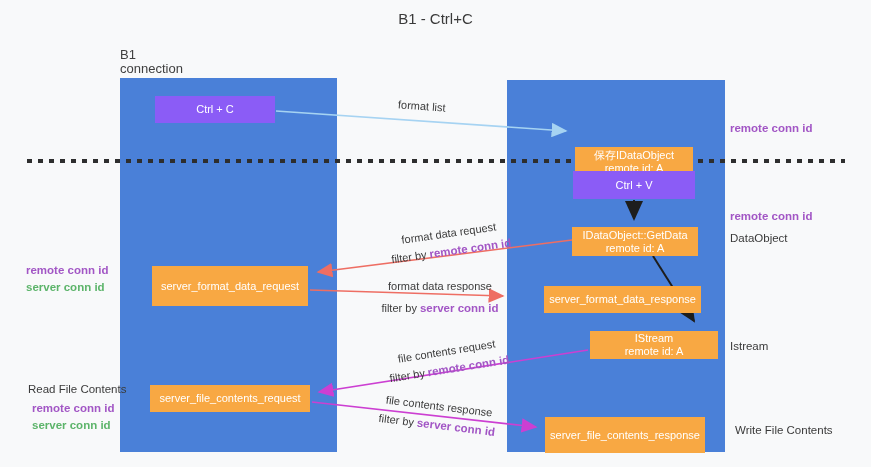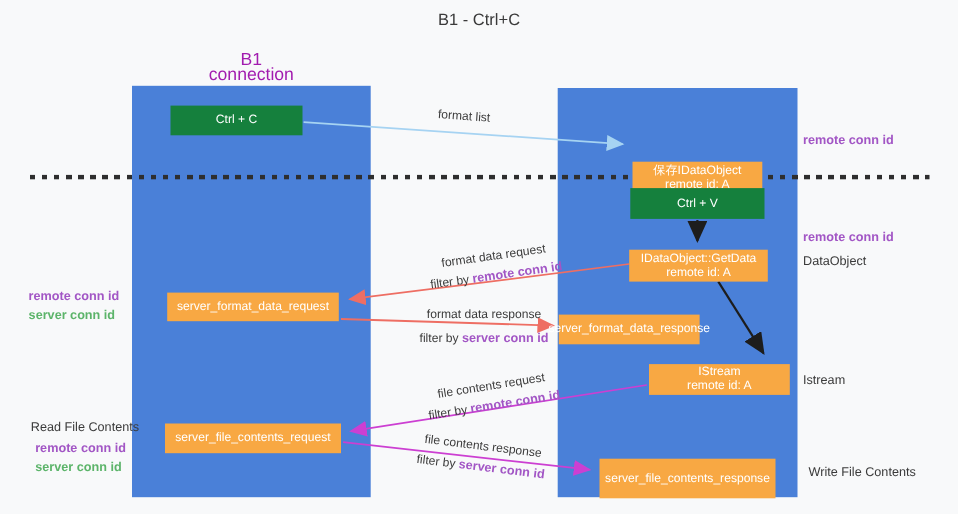--- a/index.html
+++ b/index.html
@@ -16,8 +16,8 @@
     text-align: center; font-size: 15px; color: #3a3a3a; line-height: 21px;
   }
   .lane-header {
-    position: absolute; text-align: center;
-    font-size: 16px; color: #a21caf; line-height: 14px;
+    position: absolute; 
+    font-size: 13px; color: #404040; line-height: 14px;
   }
   .lane {
     position: absolute; background: #4a80d8;

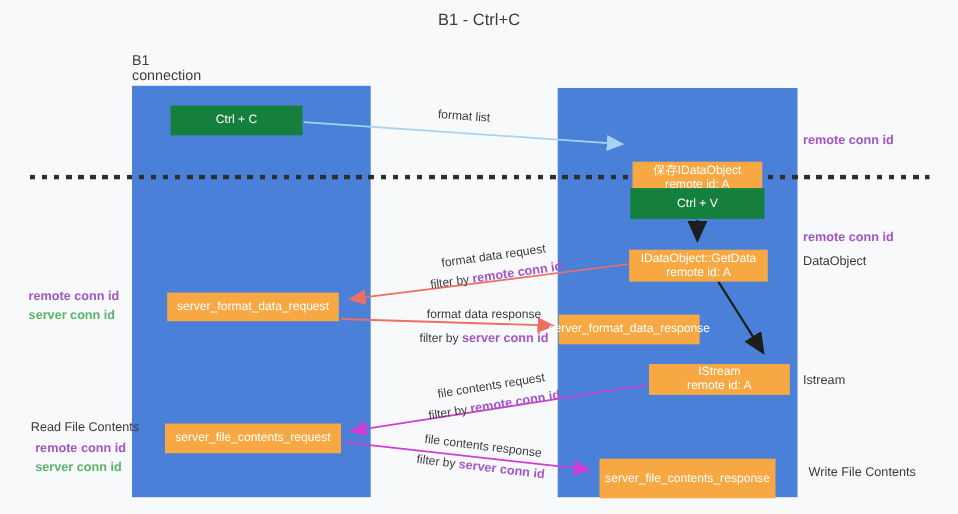--- a/index.html
+++ b/index.html
@@ -31,7 +31,7 @@
     align-items: center; justify-content: center;
     color: #ffffff; font-size: 11px; line-height: 13px; text-align: center;
   }
-  .box.green { background: #15803d; }
+  .box.green { background: #8b5cf6; }
   .box.orange { background: #f8a843; }
   .side-label { position: absolute; font-size: 11.5px; color: #3a3a3a; white-space: nowrap; }
   .side-label.stack { line-height: 17px; }

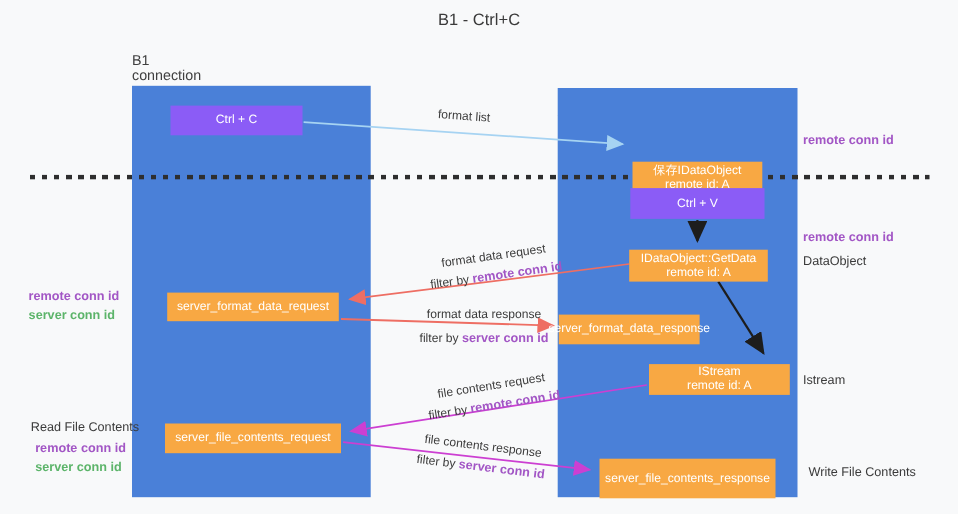--- a/index.html
+++ b/index.html
@@ -109,7 +109,7 @@
     <span>remote id: A</span>
   </div>
 
-  <div class="box orange" style="left:152px; top:266px; width:156px; height:26px;">
+  <div class="box orange" style="left:152px; top:266px; width:156px; height:40px;">
     <span>server_format_data_request</span>
   </div>
 

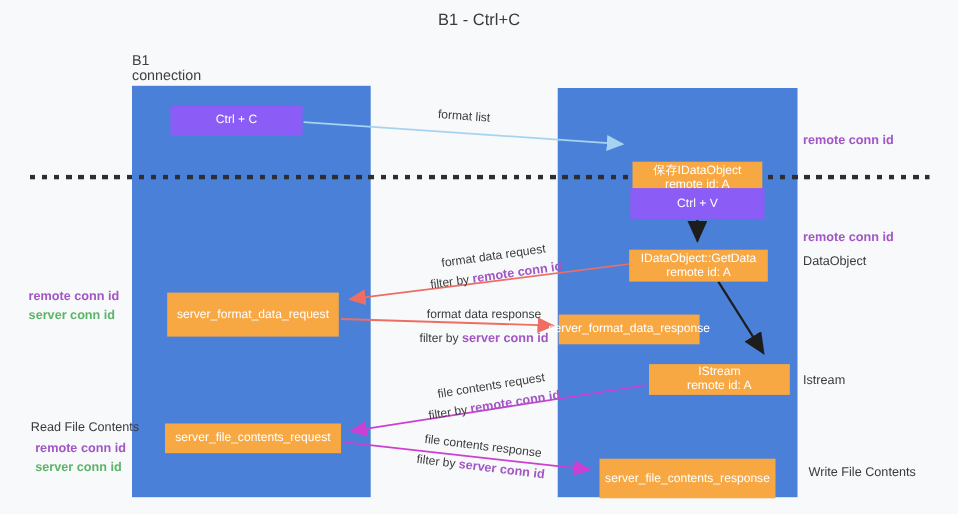--- a/index.html
+++ b/index.html
@@ -113,7 +113,7 @@
     <span>server_format_data_request</span>
   </div>
 
-  <div class="box orange" style="left:508px; top:286px; width:128px; height:27px;">
+  <div class="box orange" style="left:544px; top:286px; width:157px; height:27px;">
     <span>server_format_data_response</span>
   </div>
 

